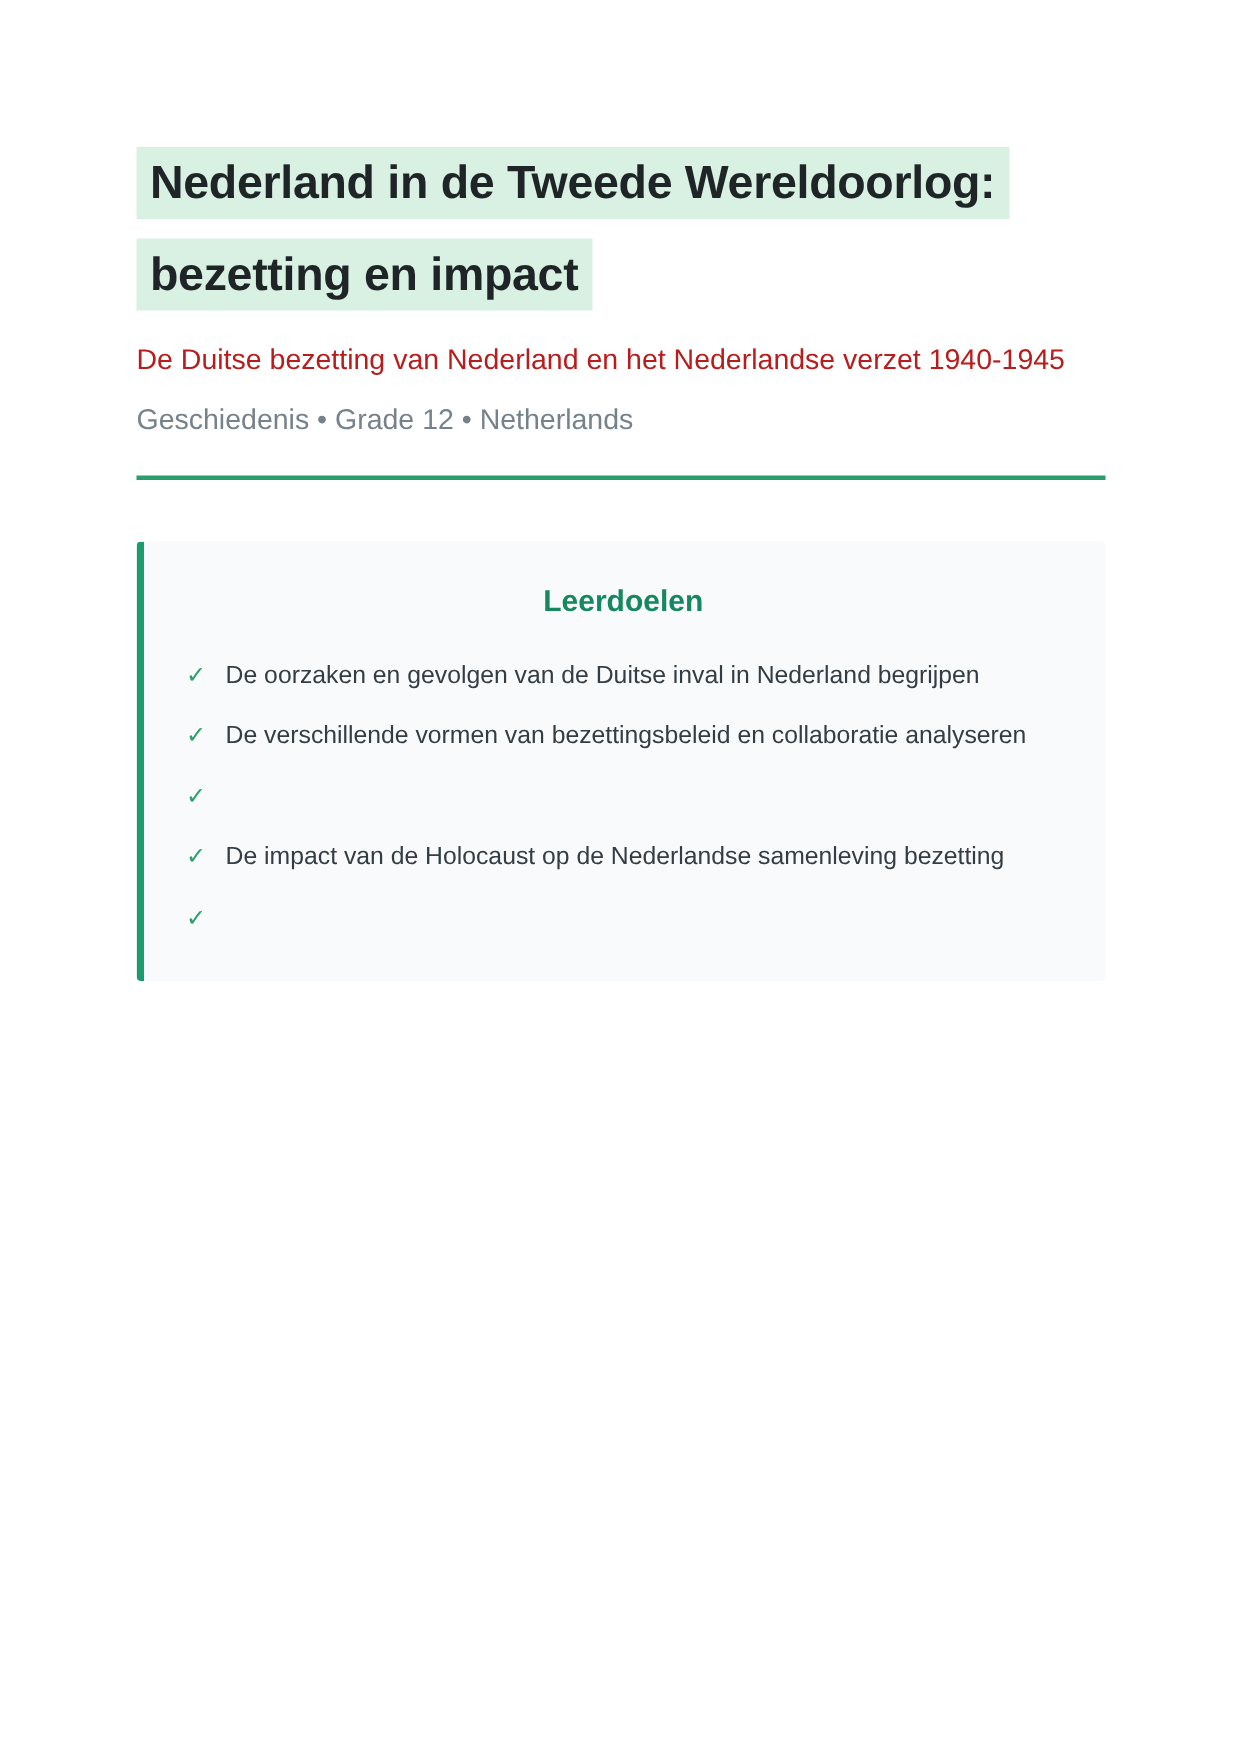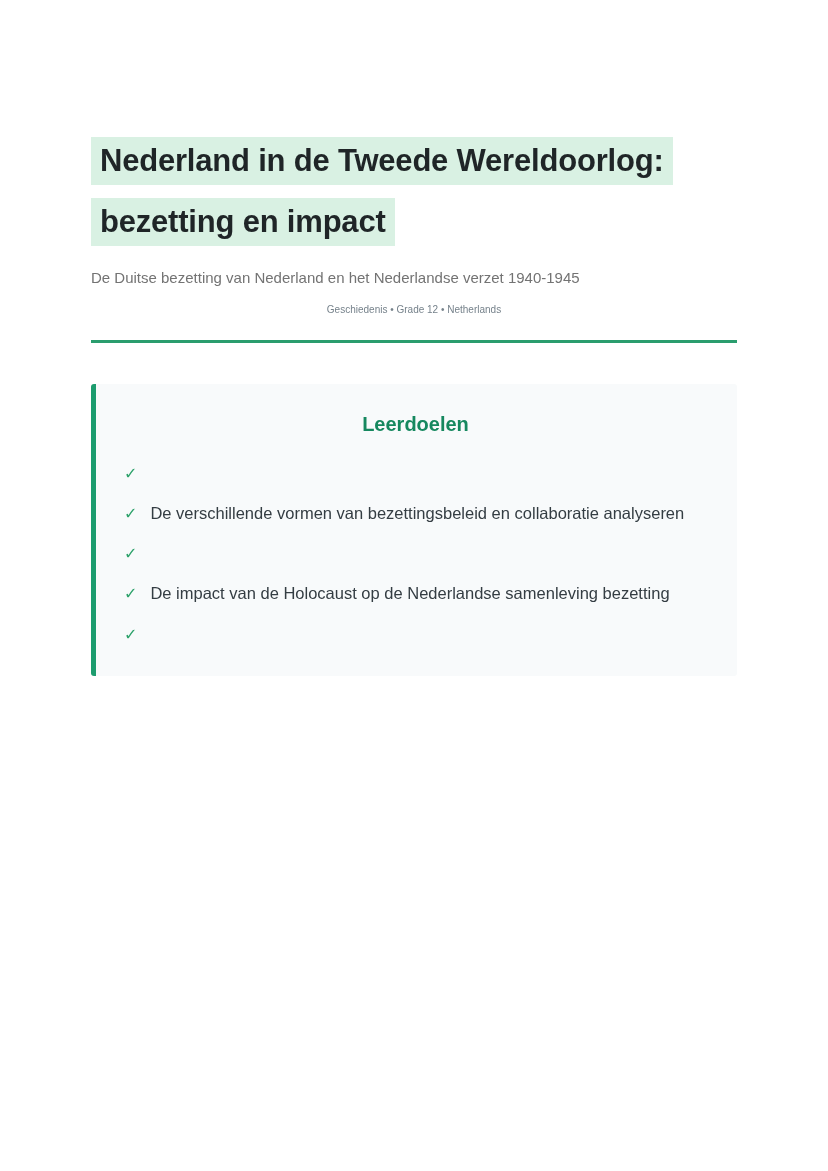--- a/index.html
+++ b/index.html
@@ -16,7 +16,6 @@
     height: 944px;
     padding: 98px 91px 0 91px;
     background: #ffffff;
-    margin-top: 39px;
   }
 
   

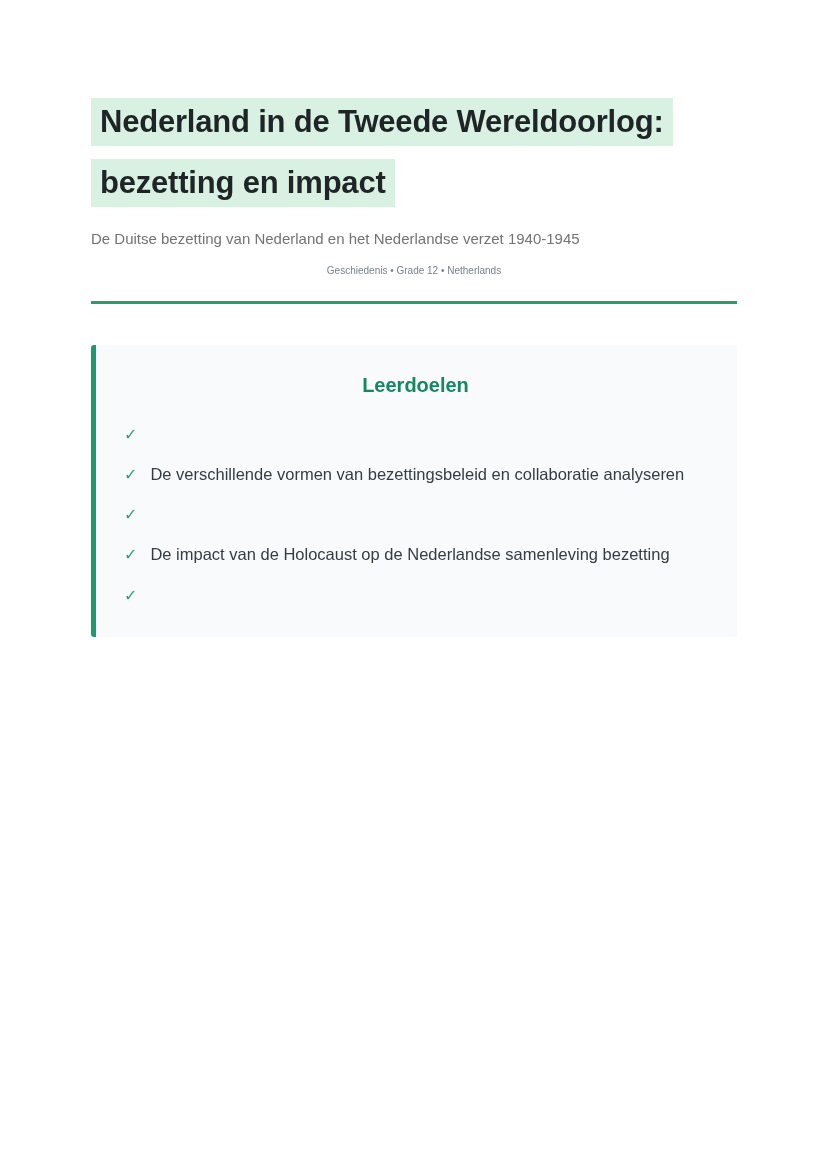--- a/index.html
+++ b/index.html
@@ -35,8 +35,8 @@
 
   .subtitle {
     margin-top: 22px;
-    font-size: 15px;
-    color: #737373;
+    font-size: 19px;
+    color: #b91c1c;
     line-height: 1.3;
   }
 

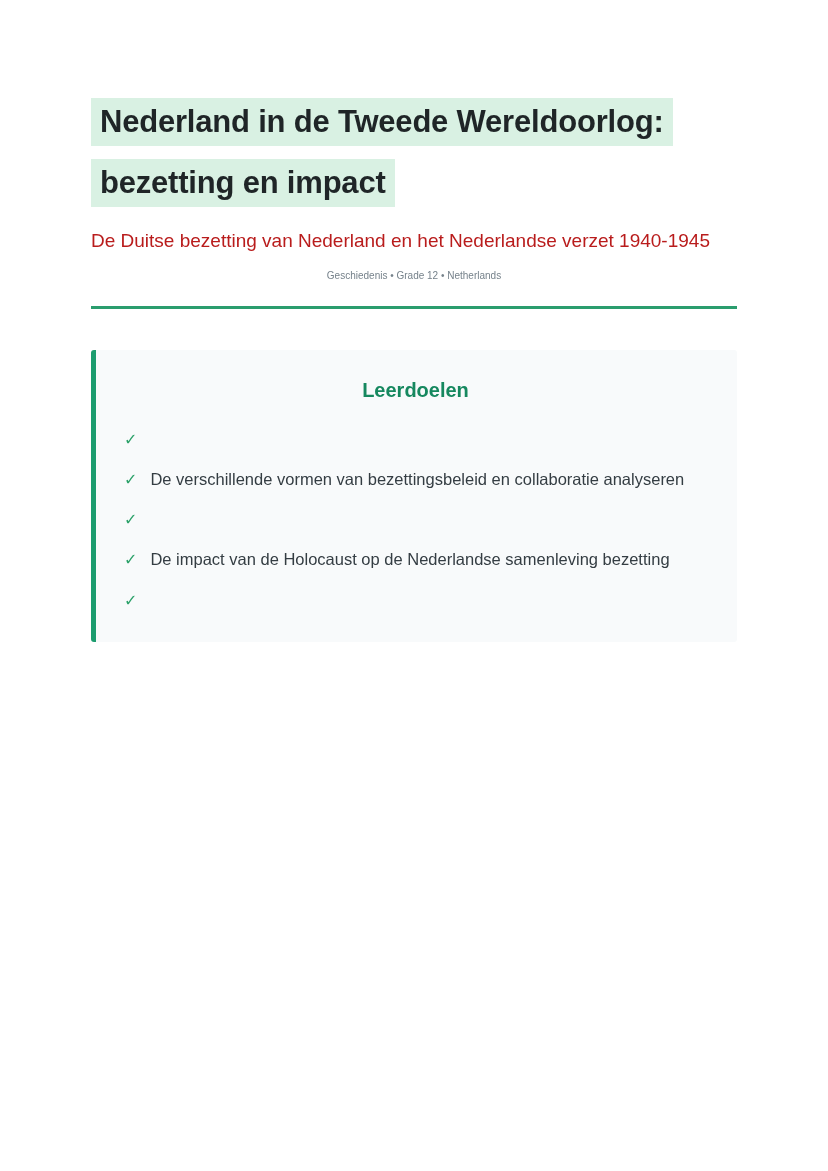--- a/index.html
+++ b/index.html
@@ -42,9 +42,8 @@
 
   .meta-line {
     margin-top: 16px;
-    font-size: 10px;
+    font-size: 19px;
     color: #76828b;
-    text-align: center;
   }
 
   .section-divider {

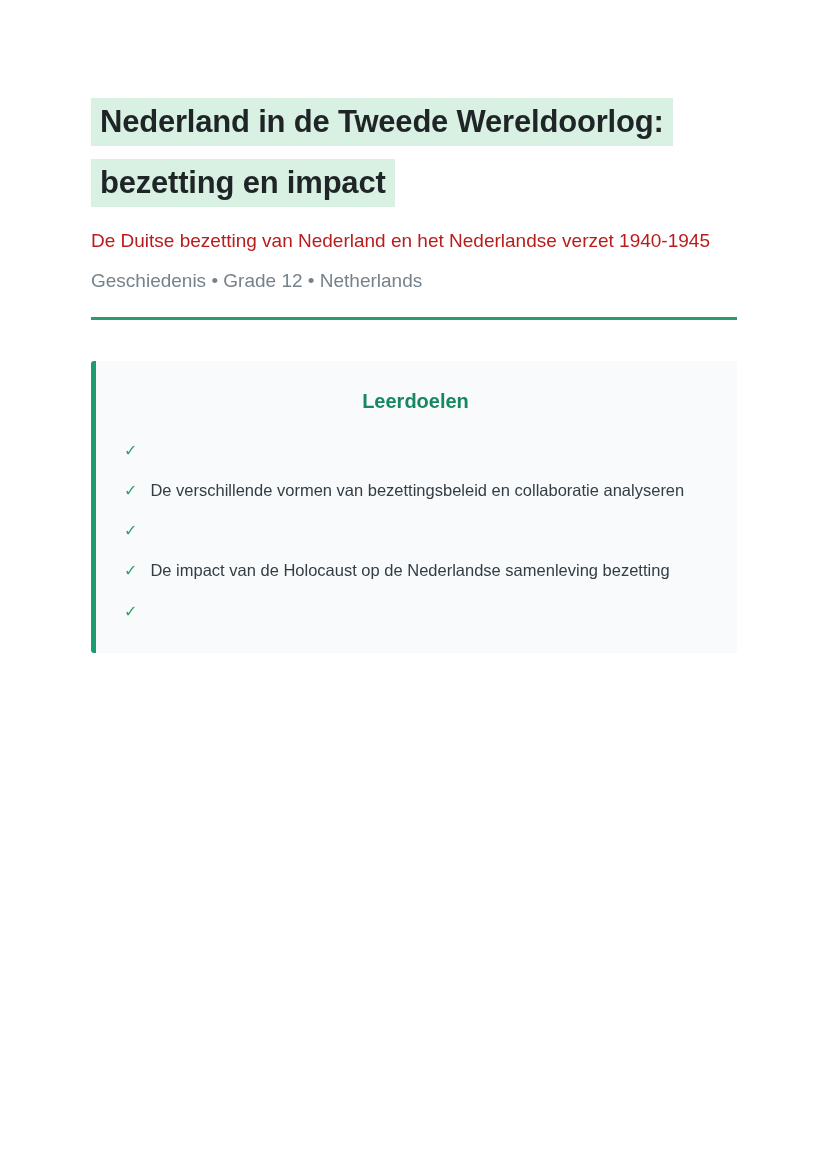--- a/index.html
+++ b/index.html
@@ -116,6 +116,7 @@
     <ul class="objectives-list">
       <li class="objective-item">
         <span class="check-icon">✓</span>
+        <span>De oorzaken en gevolgen van de Duitse inval in Nederland begrijpen</span>
       </li>
       <li class="objective-item">
         <span class="check-icon">✓</span>

